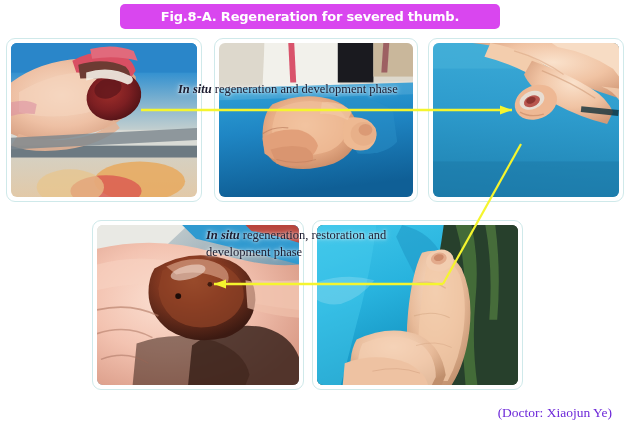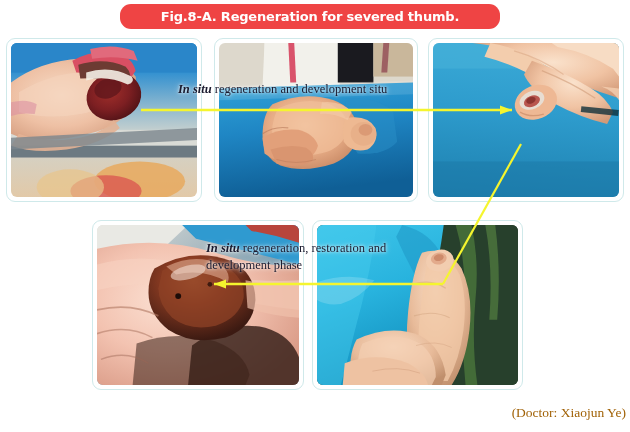--- a/index.html
+++ b/index.html
@@ -22,8 +22,8 @@
     top: 4px;
     width: 380px;
     height: 25px;
-    background: #ef4444;
-    border-radius: 11px;
+    background: #d946ef;
+    border-radius: 5px;
     display: flex;
     align-items: center;
     justify-content: center;

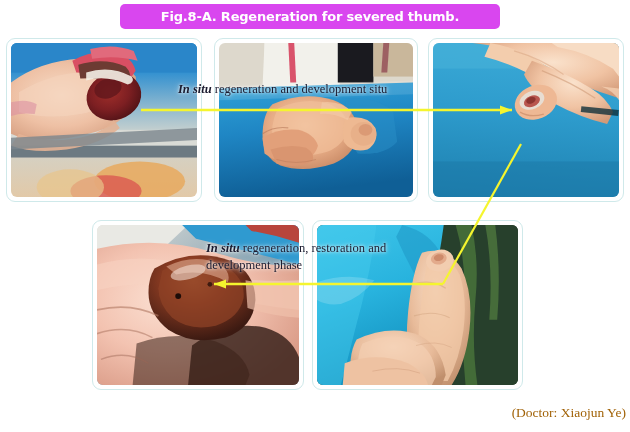--- a/index.html
+++ b/index.html
@@ -327,7 +327,7 @@
 </svg>
 
 <div class="caption-overlay" id="label-top">
-  <i>In situ</i><span> regeneration and development situ</span>
+  <i>In situ</i><span> regeneration and development phase</span>
 </div>
 
 <div class="caption-overlay" id="label-bottom">

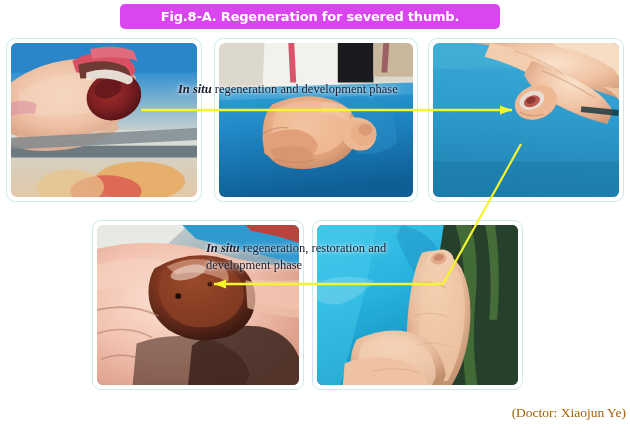--- a/index.html
+++ b/index.html
@@ -87,7 +87,7 @@
   }
   #label-bottom {
     left: 206px;
-    top: 240px;
+    top: 227px;
     line-height: 1.35;
     white-space: normal;
     width: 240px;

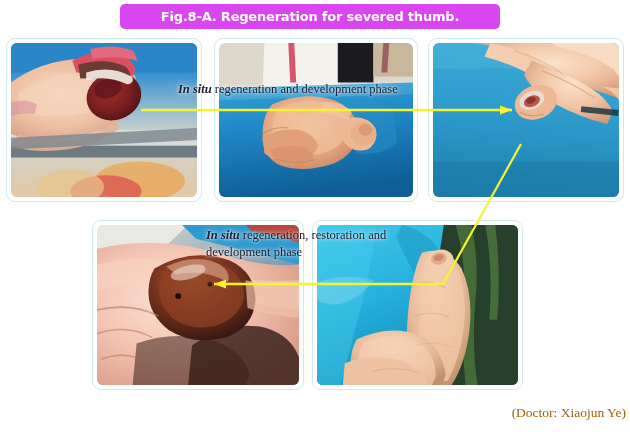--- a/index.html
+++ b/index.html
@@ -96,11 +96,11 @@
   
   #doctor-credit {
     position: absolute;
-    right: 4px;
+    right: 18px;
     top: 405px;
     font-family: "Liberation Serif", serif;
     font-size: 13.5px;
-    color: #a16207;
+    color: #6d28d9;
   }
 </style>
 </head>

